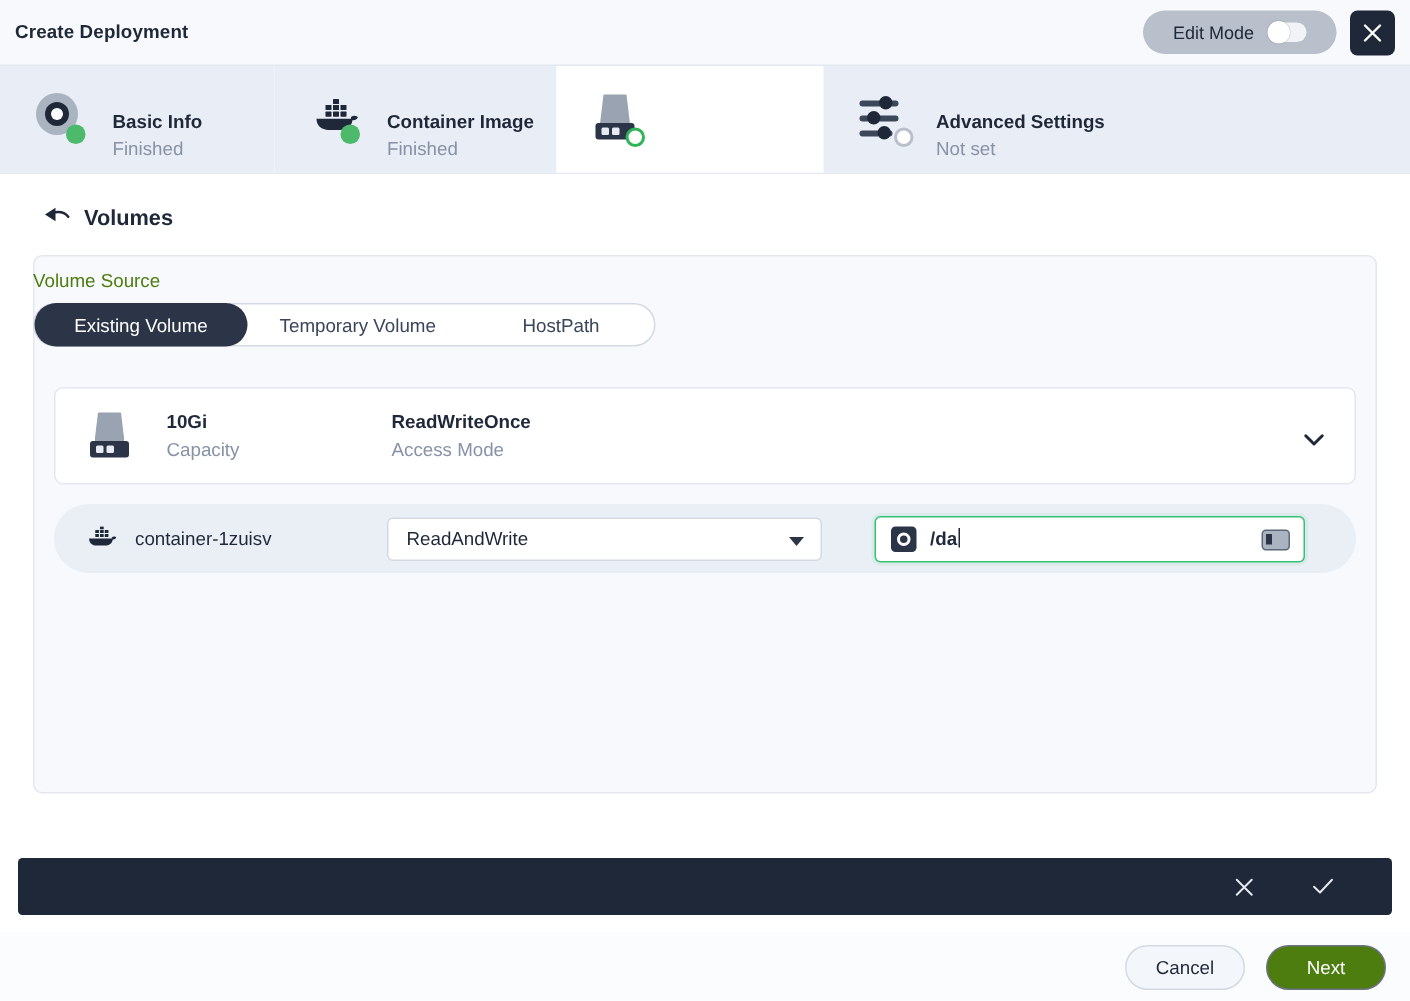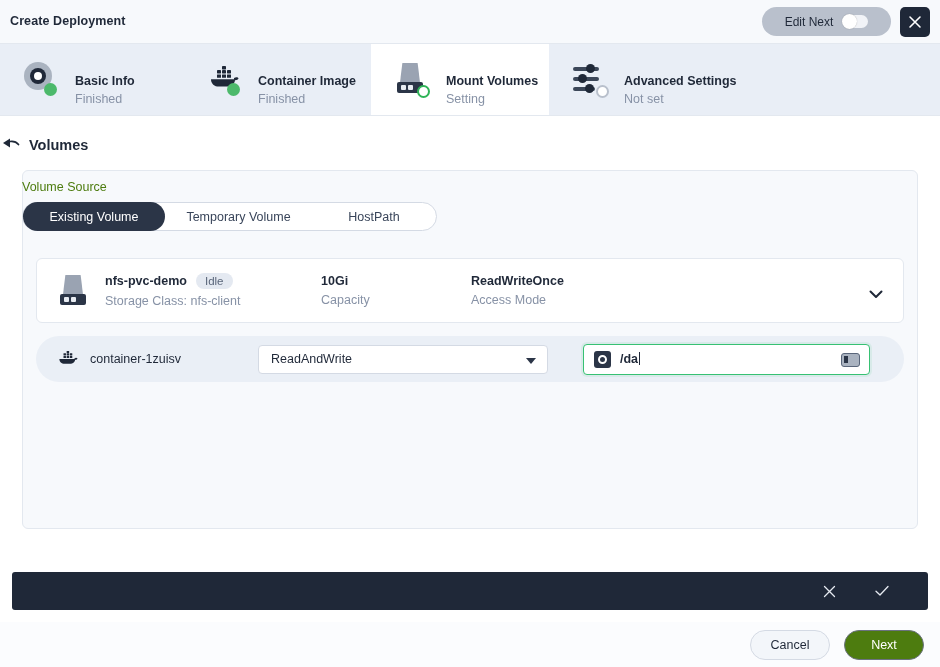--- a/index.html
+++ b/index.html
@@ -268,7 +268,7 @@
   <div class="titlebar-text">Create Deployment</div>
 
   <div class="edit-mode-pill">
-    <span class="edit-mode-label">Edit Next</span>
+    <span class="edit-mode-label">Edit Mode</span>
     <span class="toggle-track">
       <span class="toggle-knob"></span>
     </span>

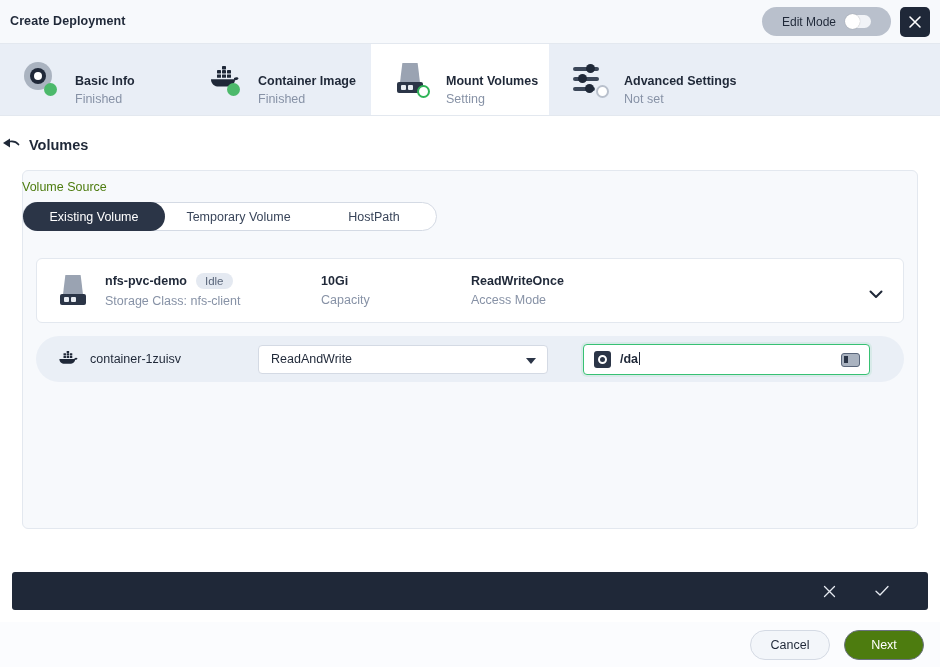--- a/index.html
+++ b/index.html
@@ -327,10 +327,6 @@
       <span class="drive-led" style="left:15px"></span>
       <span class="ring-green"></span>
     </div>
-    <div class="step-text">
-      <span class="step-title">Mount Volumes</span>
-      <span class="step-status">Setting</span>
-    </div>
   </div>
 
   <div class="step s3">

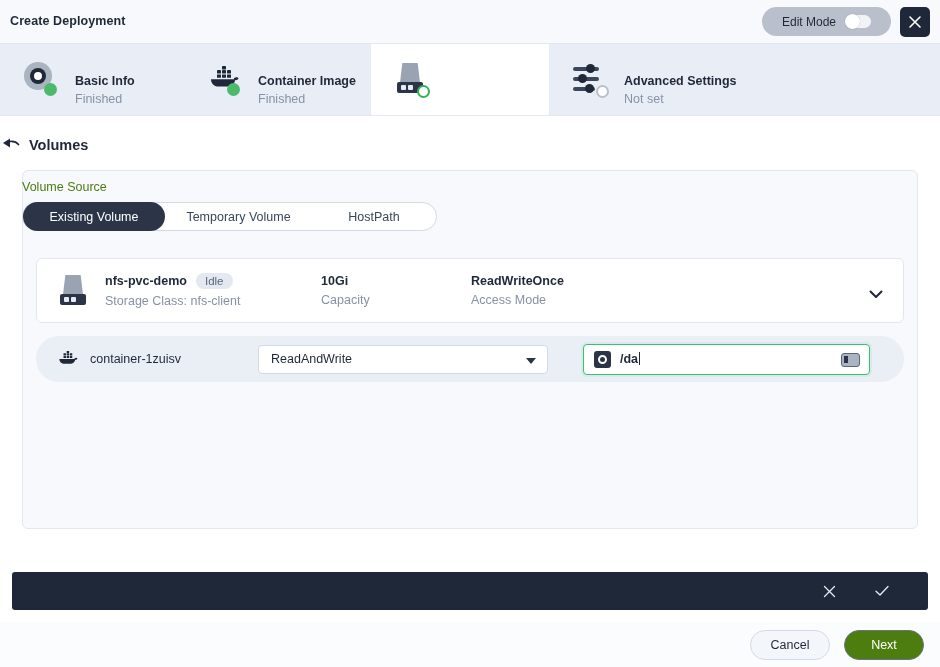--- a/index.html
+++ b/index.html
@@ -116,7 +116,7 @@
 
   
   .section-head {
-    position: absolute; left: 2px; top: 136px;
+    position: absolute; left: 29px; top: 136px;
     display: flex; align-items: center; gap: 9px;
   }
   .back-arrow { cursor: pointer; }

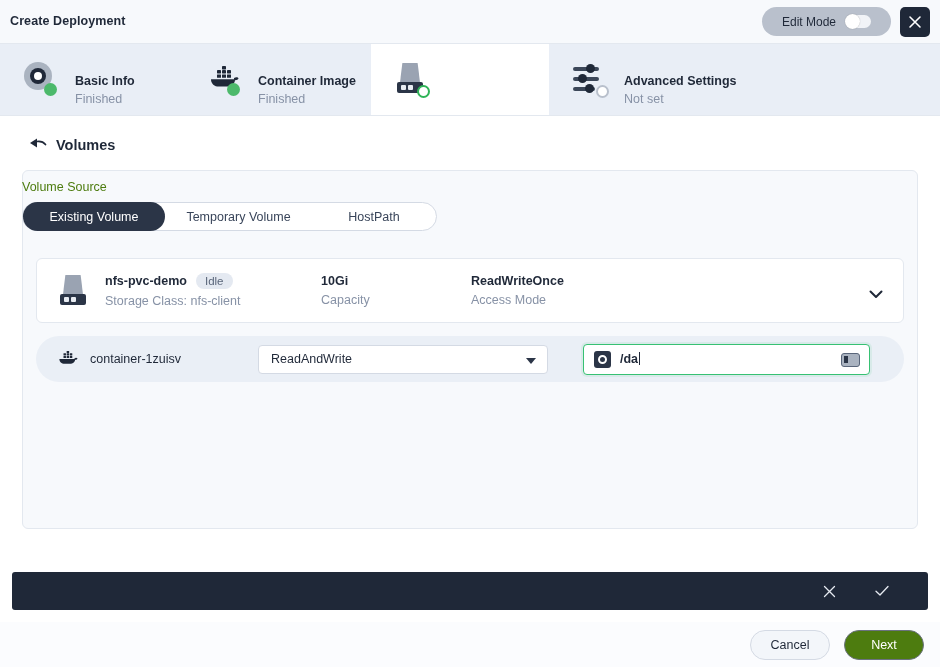--- a/index.html
+++ b/index.html
@@ -380,13 +380,6 @@
     <span class="drive-led" style="left:16px; top:24px"></span>
   </div>
 
-  <div class="col c0">
-    <div class="col-top">
-      <span class="col-title">nfs-pvc-demo</span>
-      <span class="badge">Idle</span>
-    </div>
-    <span class="col-sub">Storage Class: nfs-client</span>
-  </div>
 
   <div class="col c1">
     <span class="col-title">10Gi</span>

